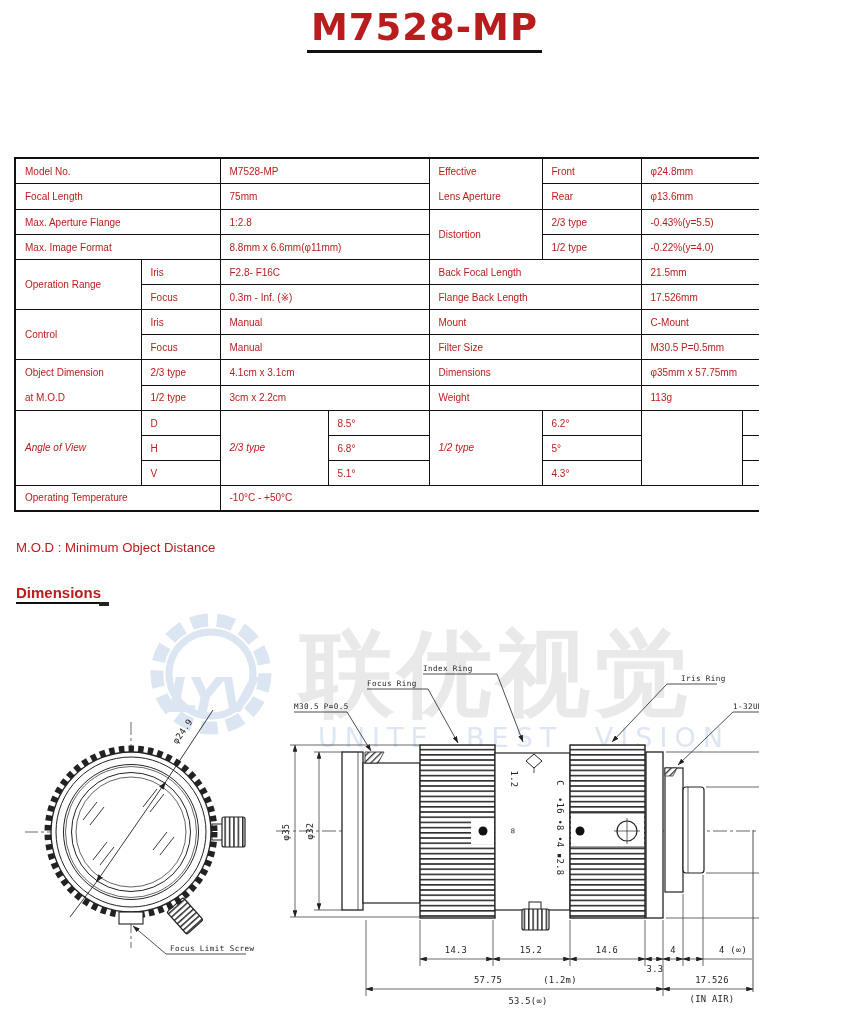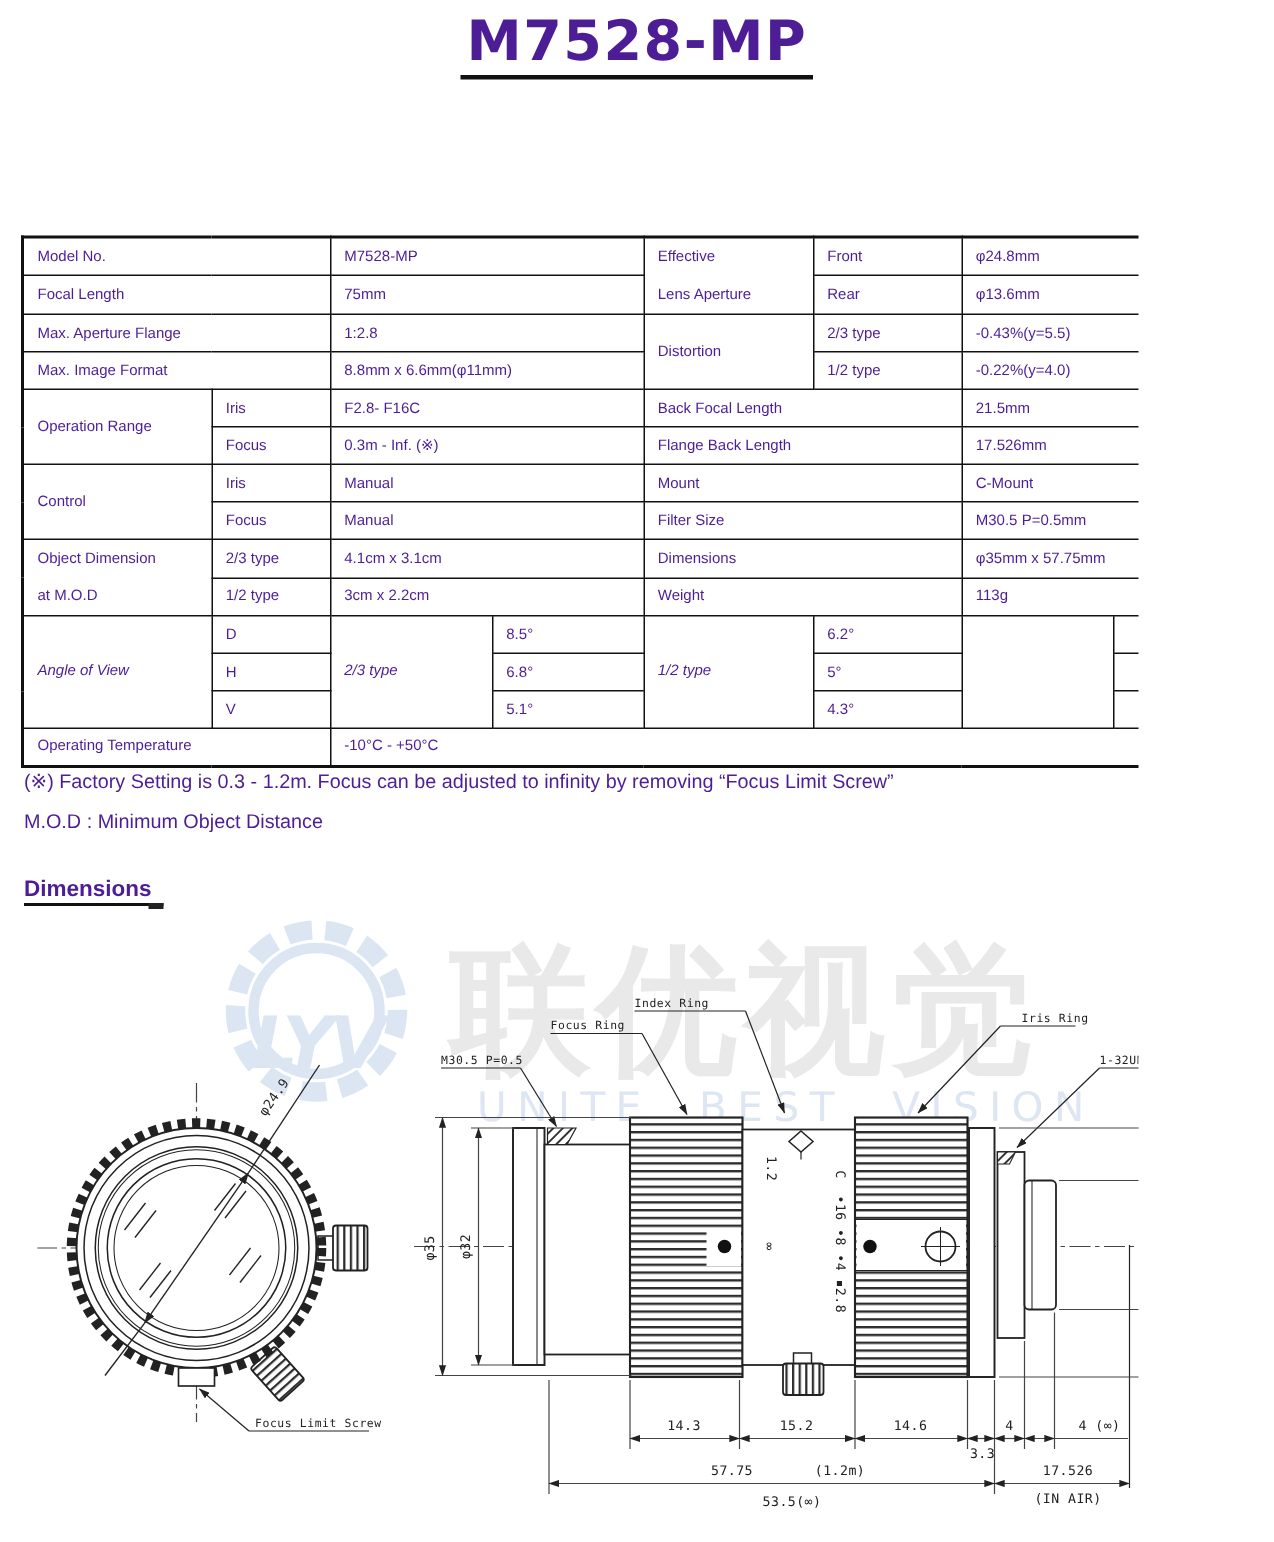--- a/index.html
+++ b/index.html
@@ -4,7 +4,7 @@
 <style>
   html,body{margin:0;padding:0;background:#fff;}
   .page{position:relative;width:759px;height:1028px;background:#fff;overflow:hidden;
-        font-family:"Liberation Sans","DejaVu Sans",sans-serif;color:#4c1d95;}
+        font-family:"Liberation Sans","DejaVu Sans",sans-serif;color:#b91c1c;}
   .title-wrap{position:absolute;top:6px;left:0;width:849px;text-align:center;}
   .title{display:inline-block;font-size:37px;font-weight:bold;letter-spacing:1px;
          border-bottom:3px solid #111;padding:0 4px 1px 4px;font-family:"DejaVu Sans",sans-serif;}

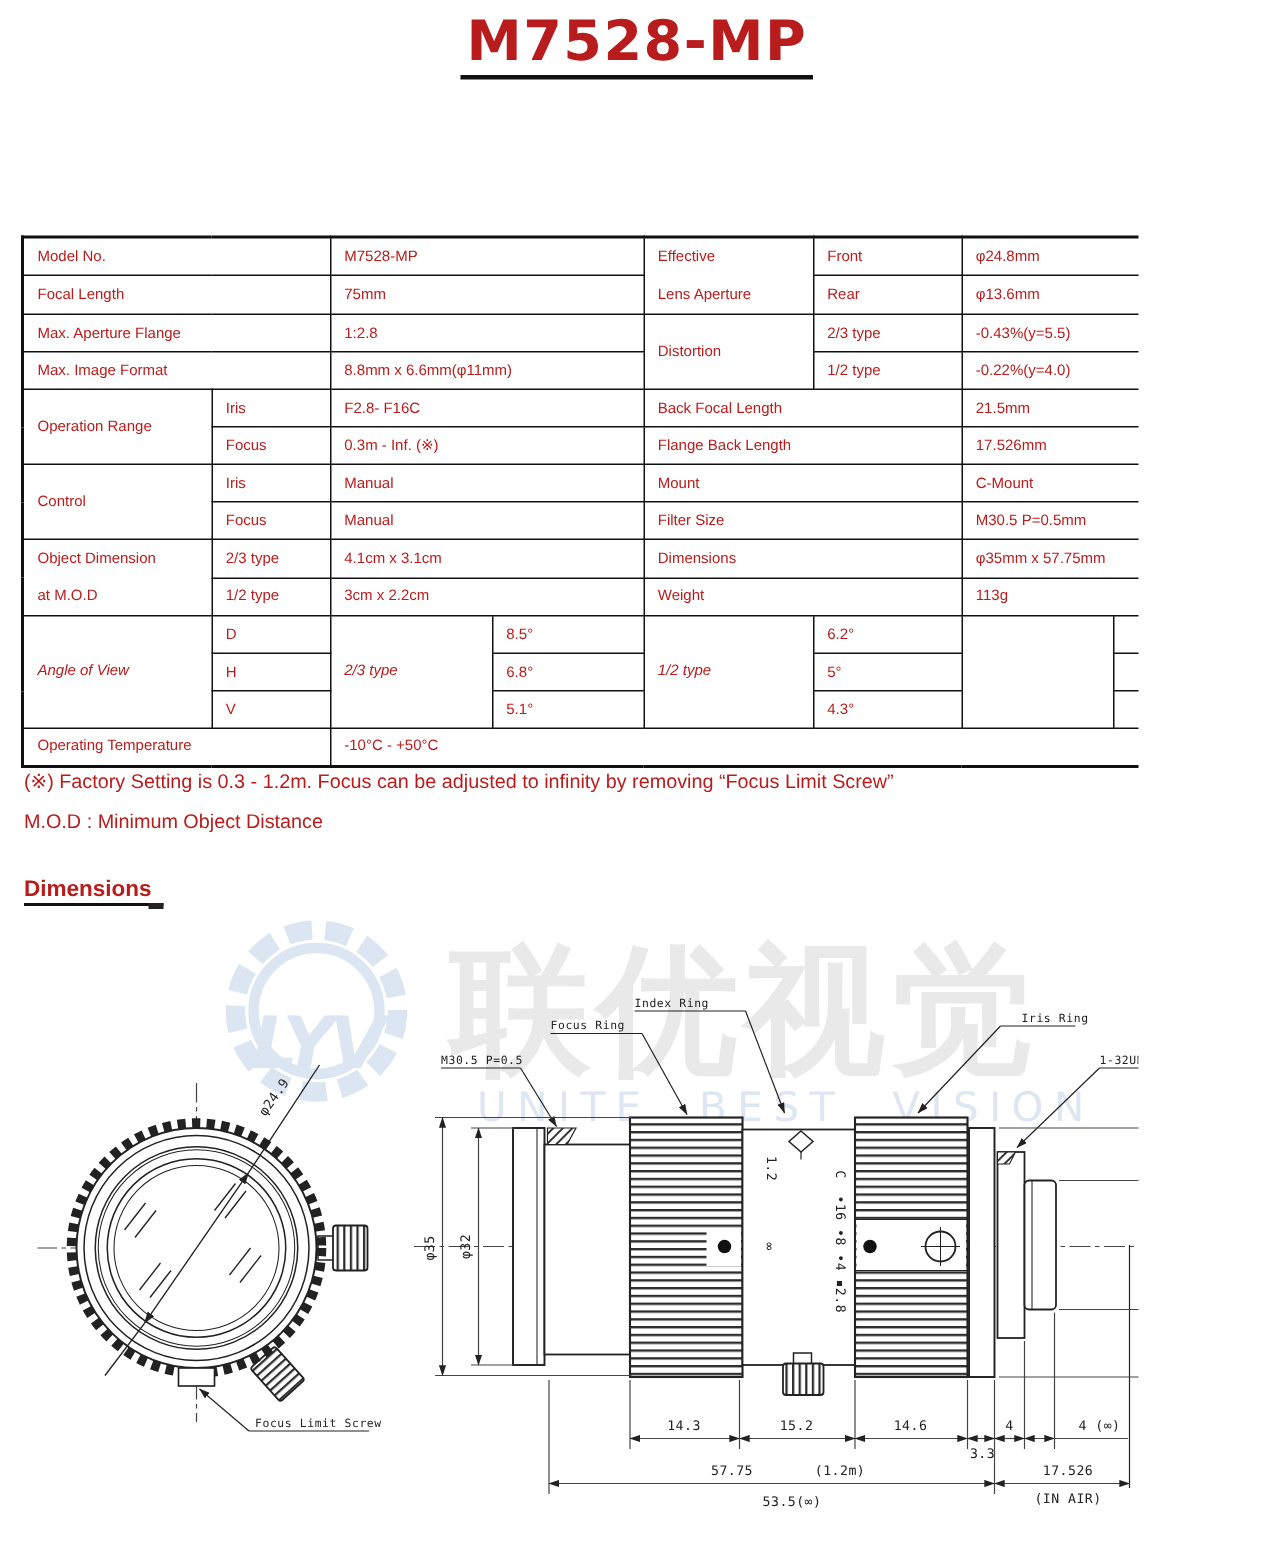--- a/index.html
+++ b/index.html
@@ -163,7 +163,6 @@
   </tbody>
     </table>
 
-  <div class="note" style="top:513px;">(※) Factory Setting is 0.3 - 1.2m. Focus can be adjusted to infinity by removing “Focus Limit Screw”</div>
   <div class="note" style="top:540px;">M.O.D : Minimum Object Distance</div>
 
   <div class="dim-head-wrap">

